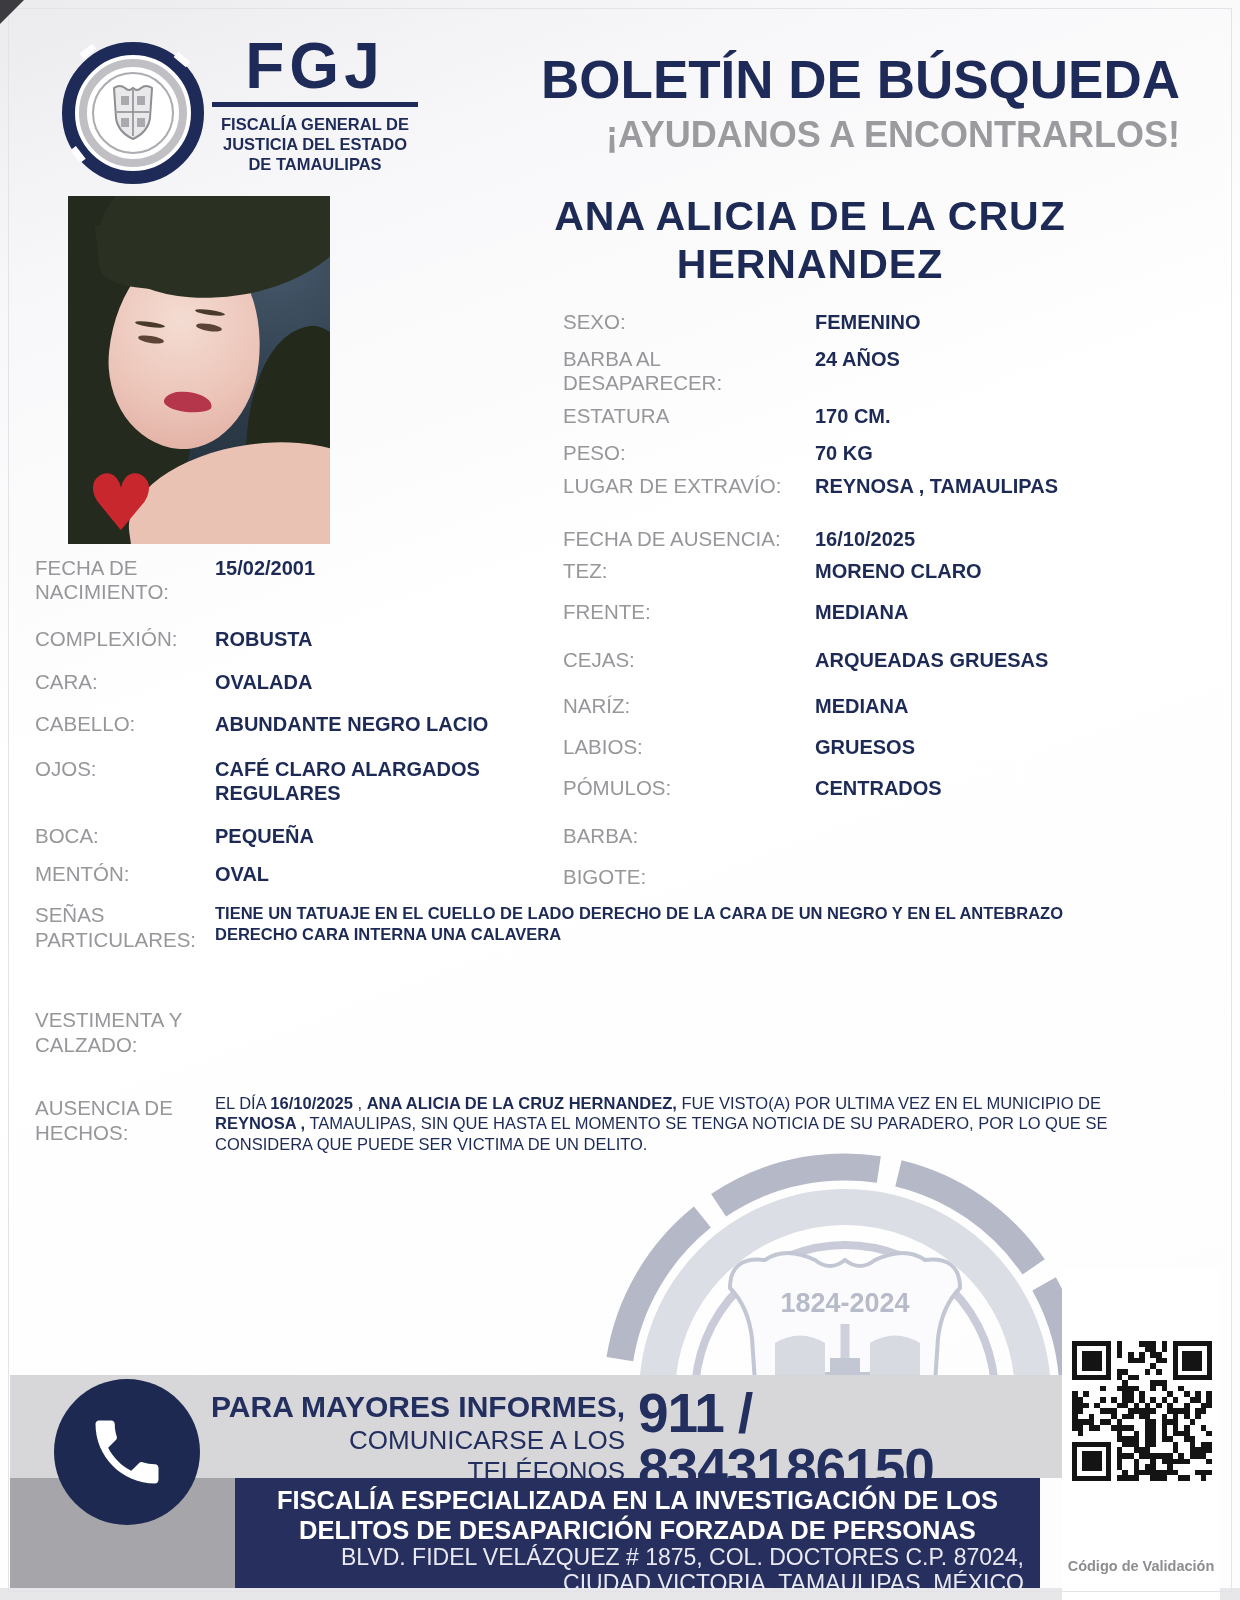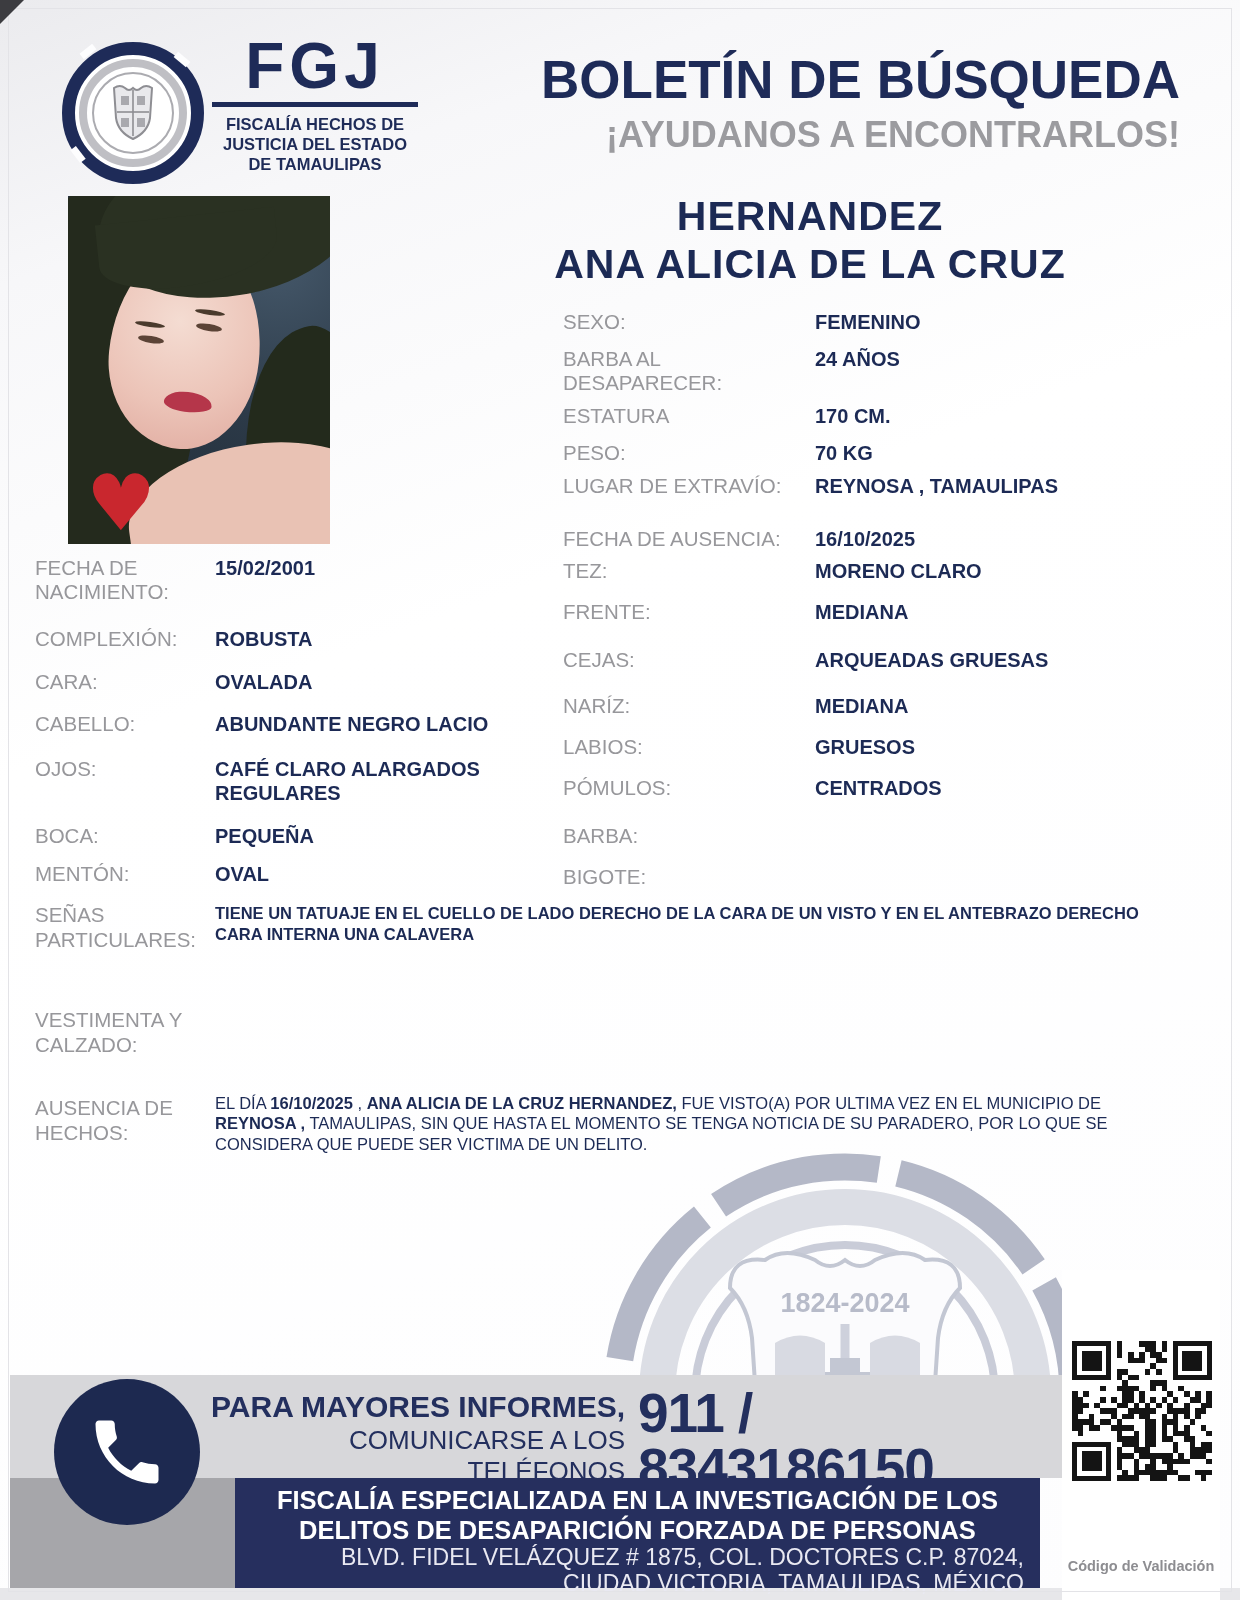--- a/index.html
+++ b/index.html
@@ -147,7 +147,7 @@
   <div class="logo-text">
     <div class="logo-fgj">FGJ</div>
     <div class="logo-rule"></div>
-    <div class="logo-org">FISCALÍA HECHOS DE</div>
+    <div class="logo-org">FISCALÍA GENERAL DE</div>
     <div class="logo-org">JUSTICIA DEL ESTADO</div>
     <div class="logo-org">DE TAMAULIPAS</div>
   </div>

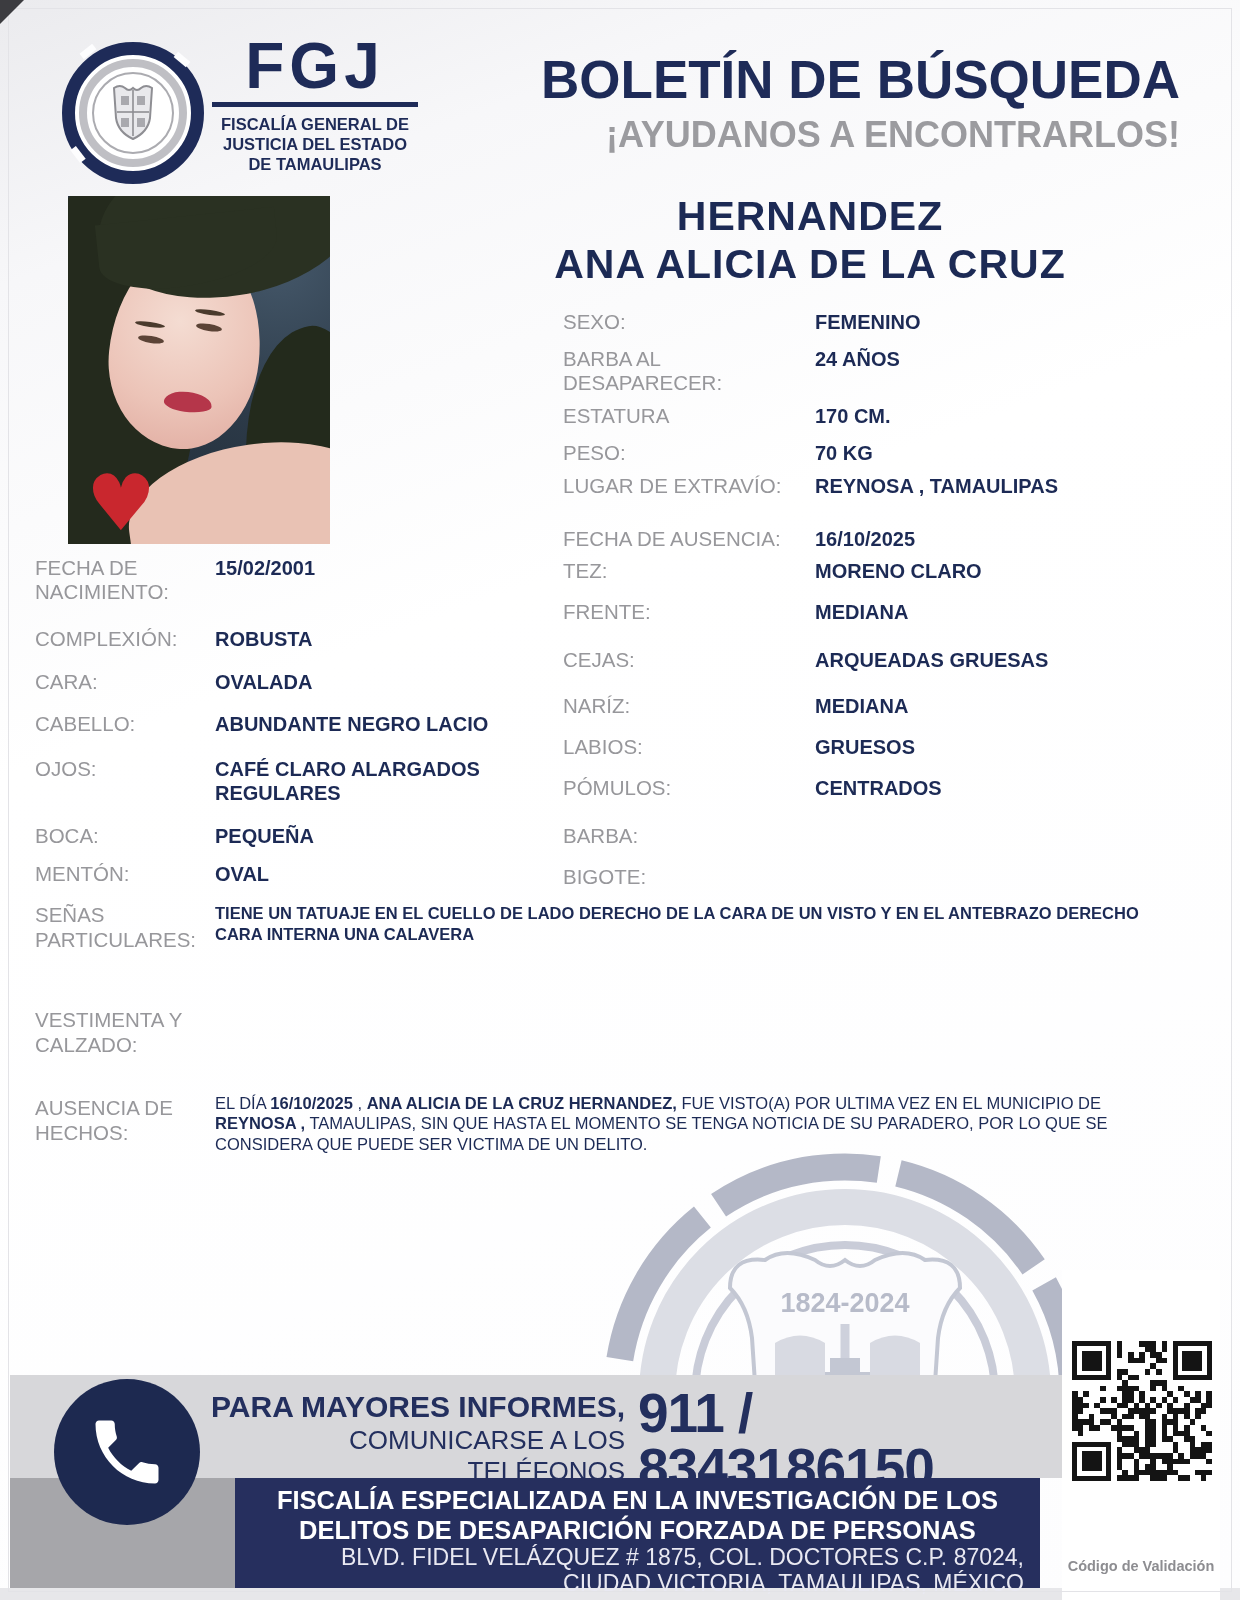--- a/index.html
+++ b/index.html
@@ -158,8 +158,8 @@
   </div>
 
   <div class="name-wrap">
+    <div class="name-line">ANA ALICIA DE LA CRUZ</div>
     <div class="name-line">HERNANDEZ</div>
-    <div class="name-line">ANA ALICIA DE LA CRUZ</div>
   </div>
 
   <div class="photo">

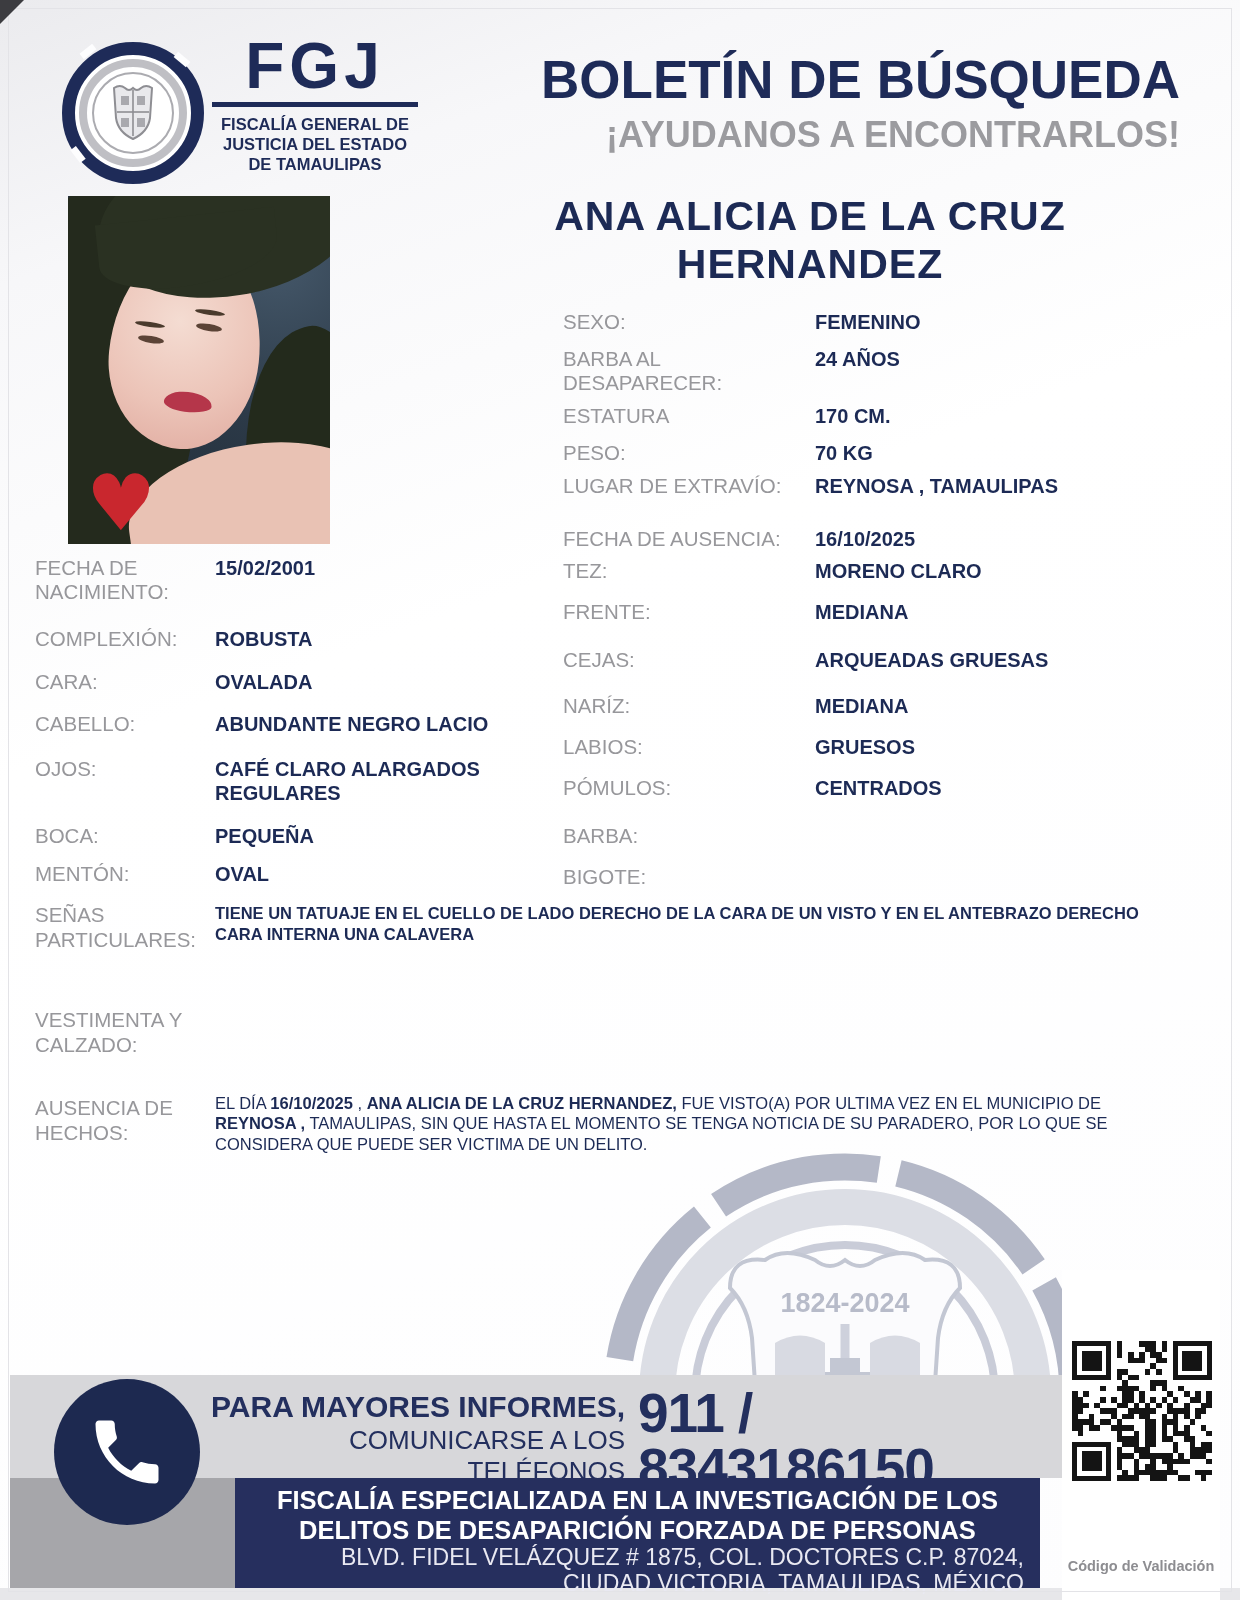--- a/index.html
+++ b/index.html
@@ -267,7 +267,7 @@
     <div>SEÑAS</div>
     <div>PARTICULARES:</div>
   </div>
-  <div class="senas-text">TIENE UN TATUAJE EN EL CUELLO DE LADO DERECHO DE LA CARA DE UN VISTO Y EN EL ANTEBRAZO DERECHO CARA INTERNA UNA CALAVERA</div>
+  <div class="senas-text">TIENE UN TATUAJE EN EL CUELLO DE LADO DERECHO DE LA CARA DE UN NEGRO Y EN EL ANTEBRAZO DERECHO CARA INTERNA UNA CALAVERA</div>
 
   <div class="block-label vest-label">
     <div>VESTIMENTA Y</div>

